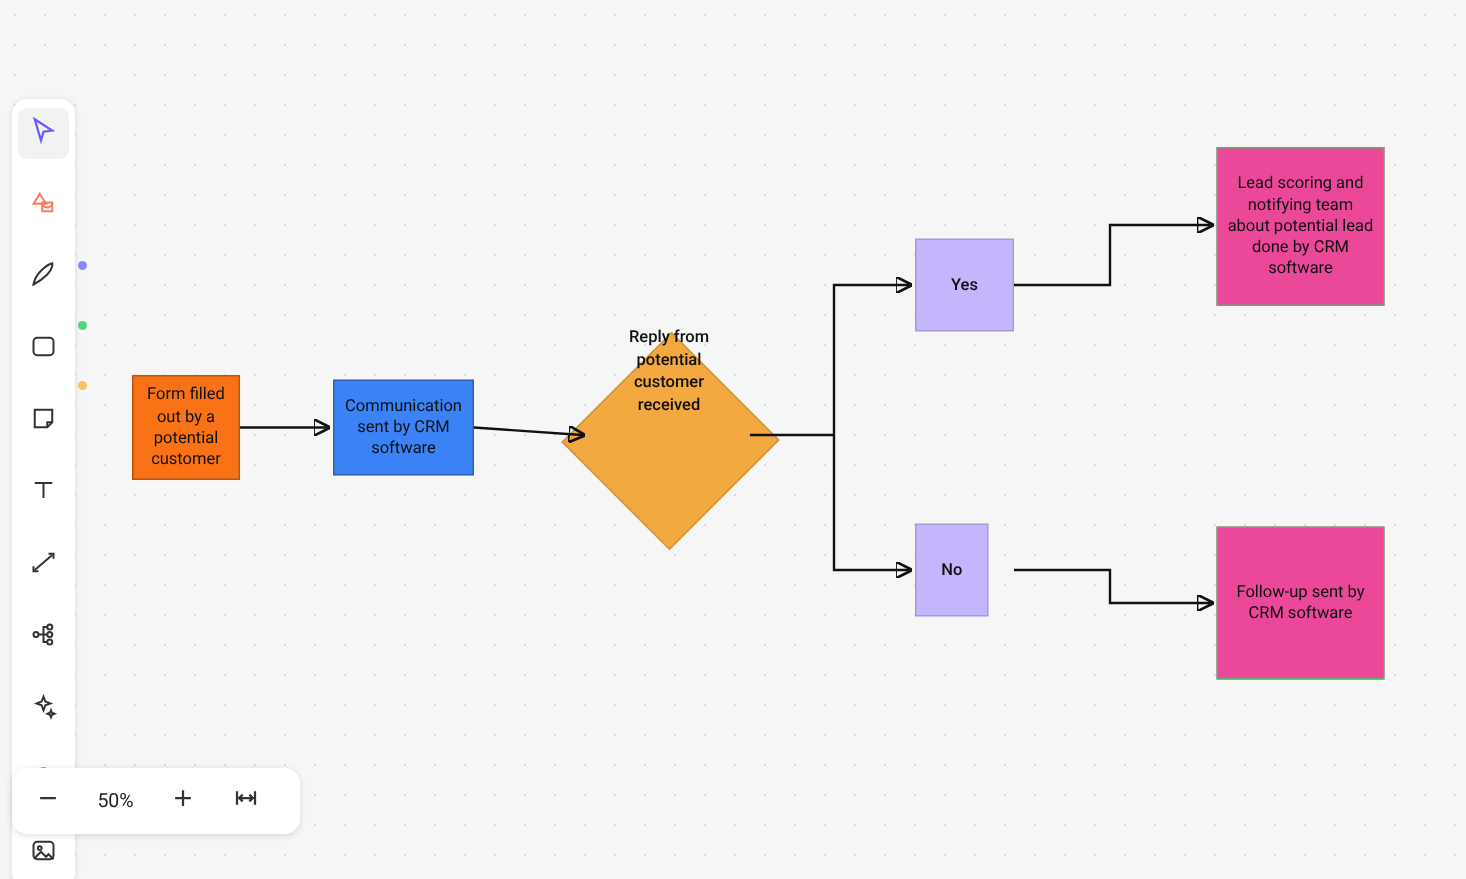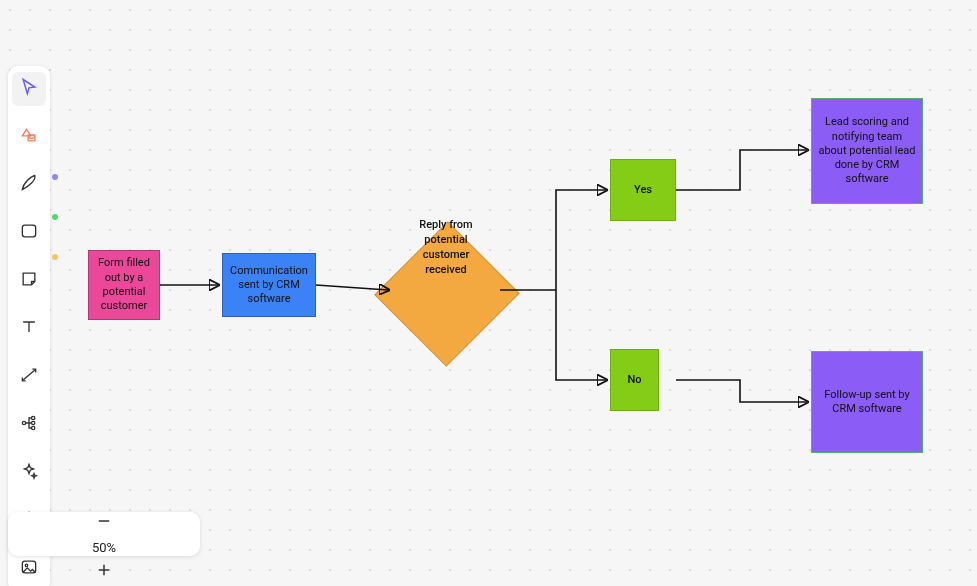--- a/index.html
+++ b/index.html
@@ -69,7 +69,7 @@
   .node.green { background:#ec4899; }
   .node.yellow { background:#3b82f6; }
   .node.red { background:#84cc16; border-color:rgba(0,0,0,.15); }
-  .node.green2 { background:#8b5cf6; border-color:#4fb463; }
+  .node.green2 { background:#ec4899; border-color:#4fb463; }
   .diamond-wrap {
     position:absolute;
     width:100px; height:150px;

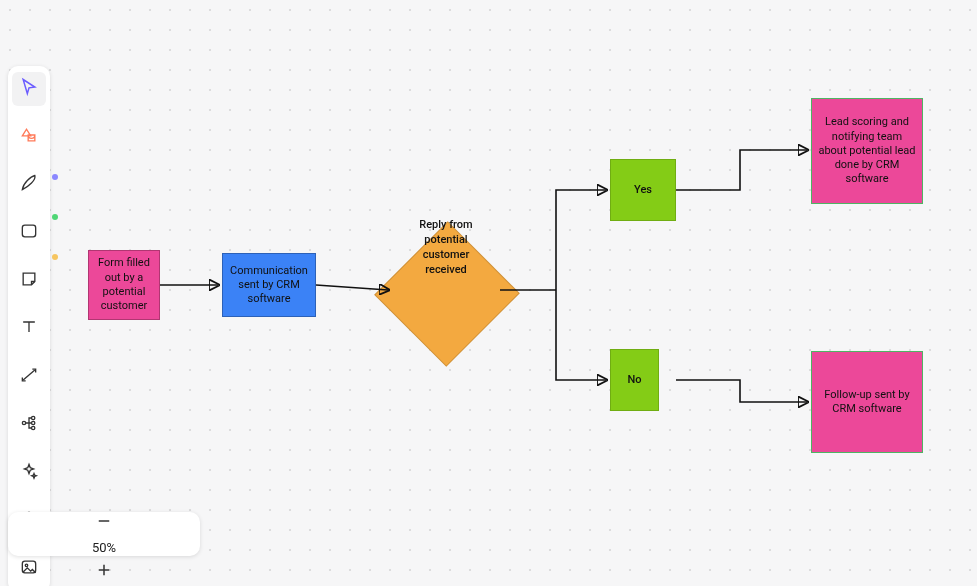--- a/index.html
+++ b/index.html
@@ -68,7 +68,7 @@
   }
   .node.green { background:#ec4899; }
   .node.yellow { background:#3b82f6; }
-  .node.red { background:#84cc16; border-color:rgba(0,0,0,.15); }
+  .node.red { background:#c4b5fd; border-color:rgba(0,0,0,.15); }
   .node.green2 { background:#ec4899; border-color:#4fb463; }
   .diamond-wrap {
     position:absolute;

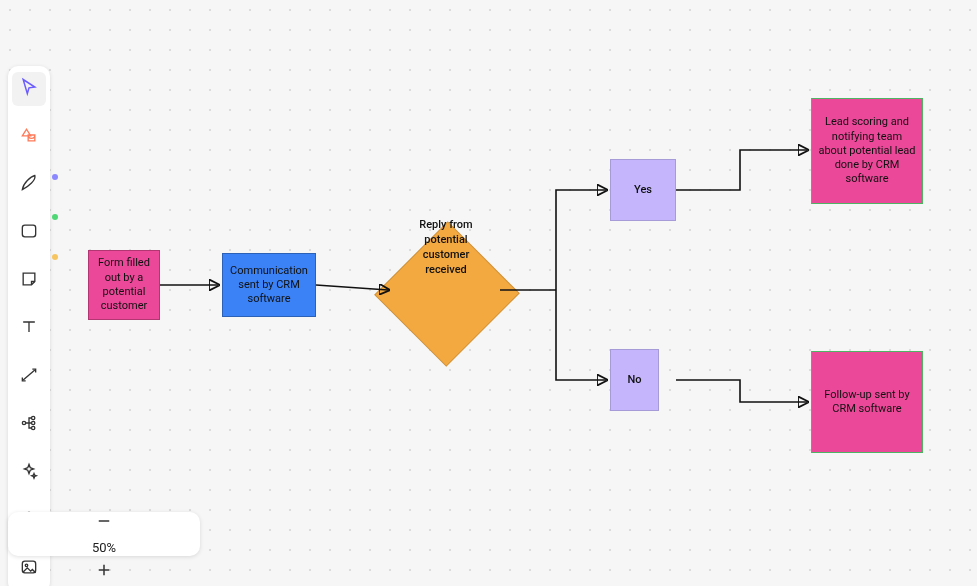--- a/index.html
+++ b/index.html
@@ -66,7 +66,7 @@
     box-sizing:border-box;
     border:1px solid rgba(0,0,0,.25);
   }
-  .node.green { background:#ec4899; }
+  .node.green { background:#f97316; }
   .node.yellow { background:#3b82f6; }
   .node.red { background:#c4b5fd; border-color:rgba(0,0,0,.15); }
   .node.green2 { background:#ec4899; border-color:#4fb463; }

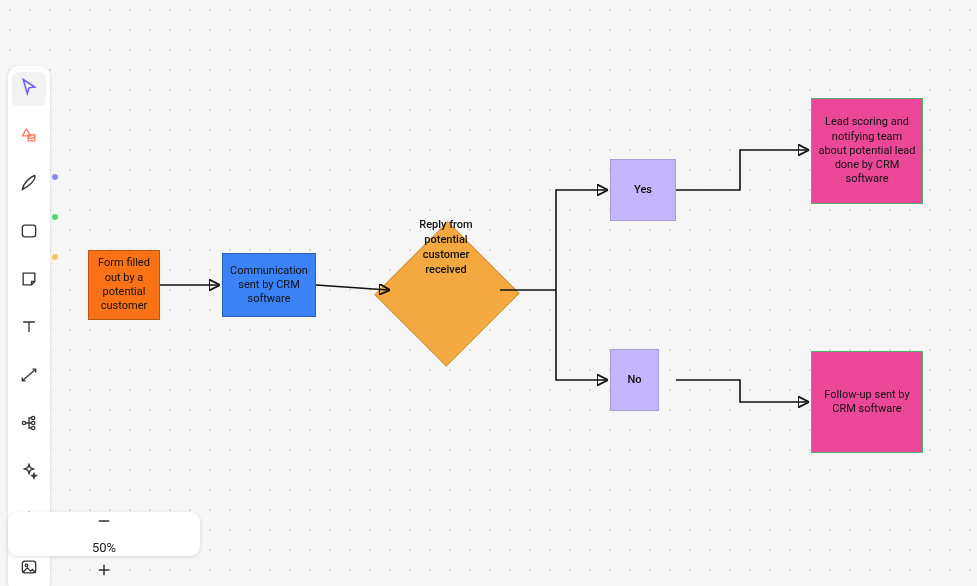--- a/index.html
+++ b/index.html
@@ -49,7 +49,6 @@
     padding:0 6px;
     gap:6px;
     z-index:20;
-    flex-direction:column;
   }
   .zoom-btn { width:36px; height:36px; display:flex; align-items:center; justify-content:center; border-radius:6px; cursor:pointer; color:#333; }
   .zoom-btn svg { width:18px; height:18px; stroke:currentColor; }

